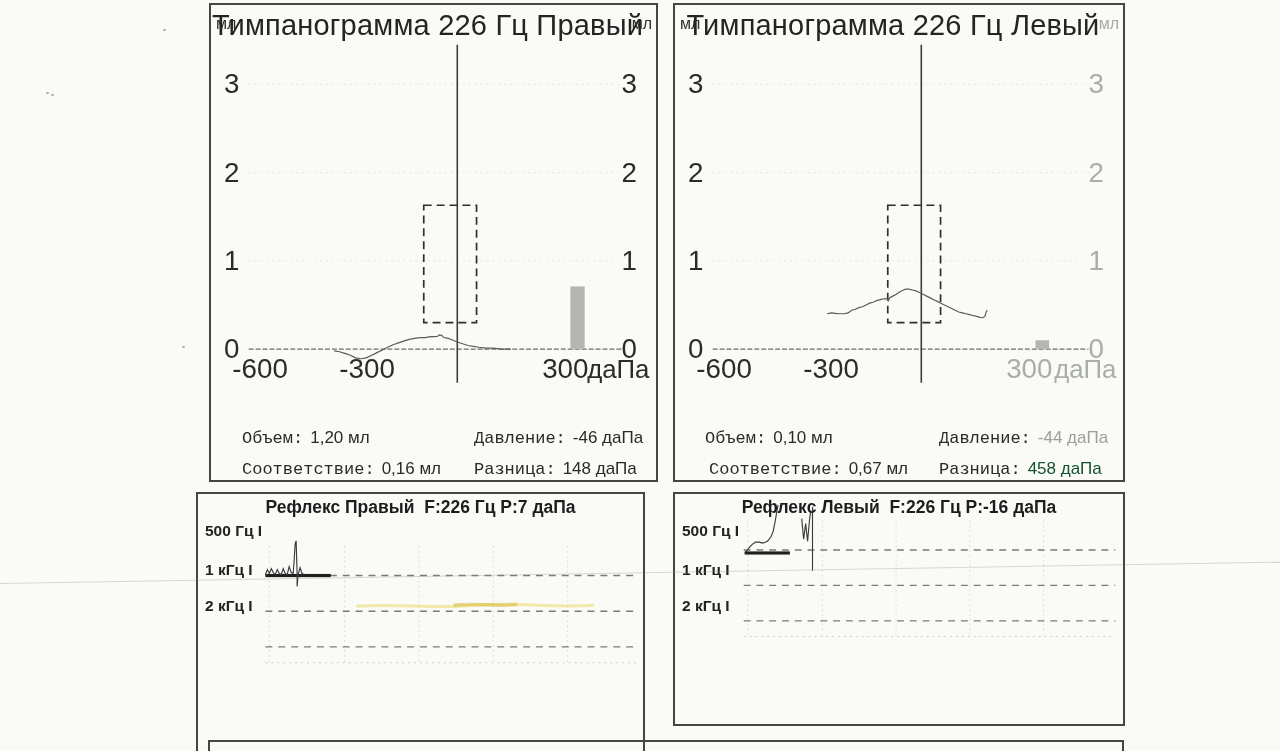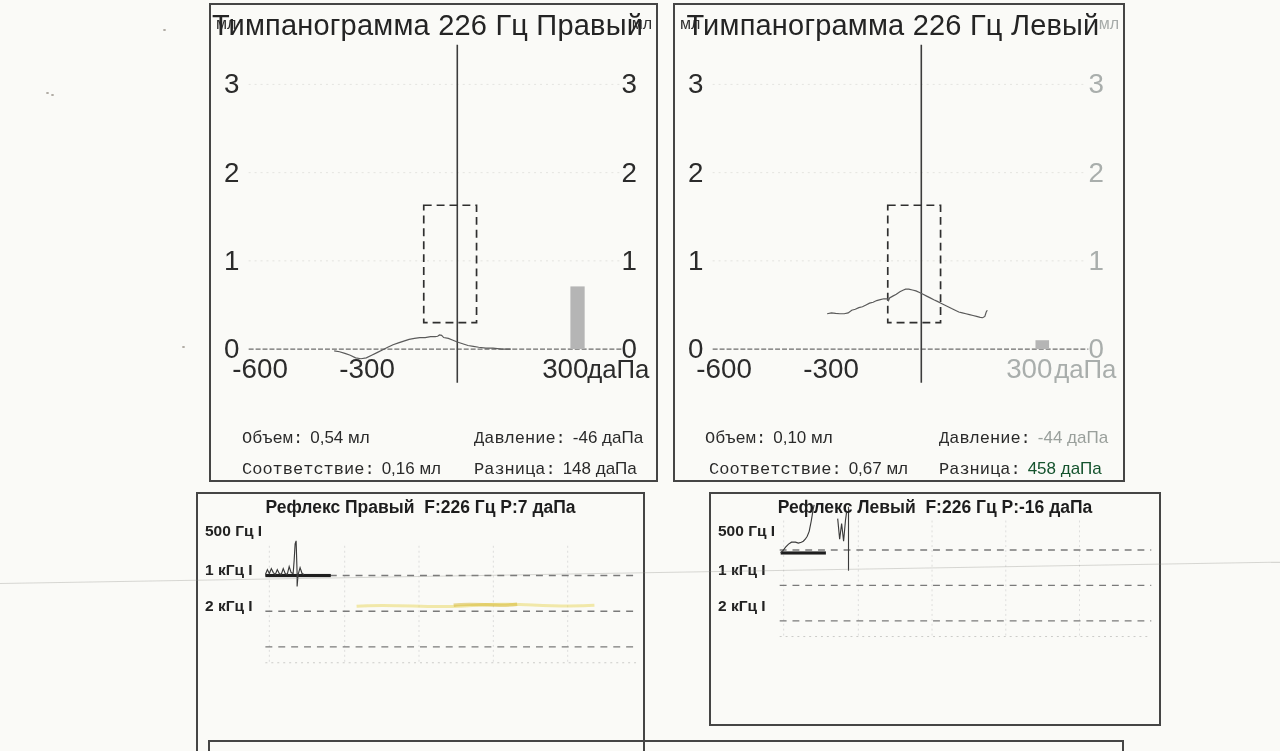--- a/index.html
+++ b/index.html
@@ -59,7 +59,7 @@
     <span class="unit r">мл</span>
     <div class="tymp-title">Тимпанограмма 226 Гц Правый</div>
     <div class="val" style="left:31px;top:423px;">
-      <span class="vl">Объем:</span><span class="vv">0,54 мл</span>
+      <span class="vl">Объем:</span><span class="vv">1,20 мл</span>
     </div>
     <div class="val" style="left:263px;top:423px;">
       <span class="vl">Давление:</span><span class="vv">-46 даПа</span>

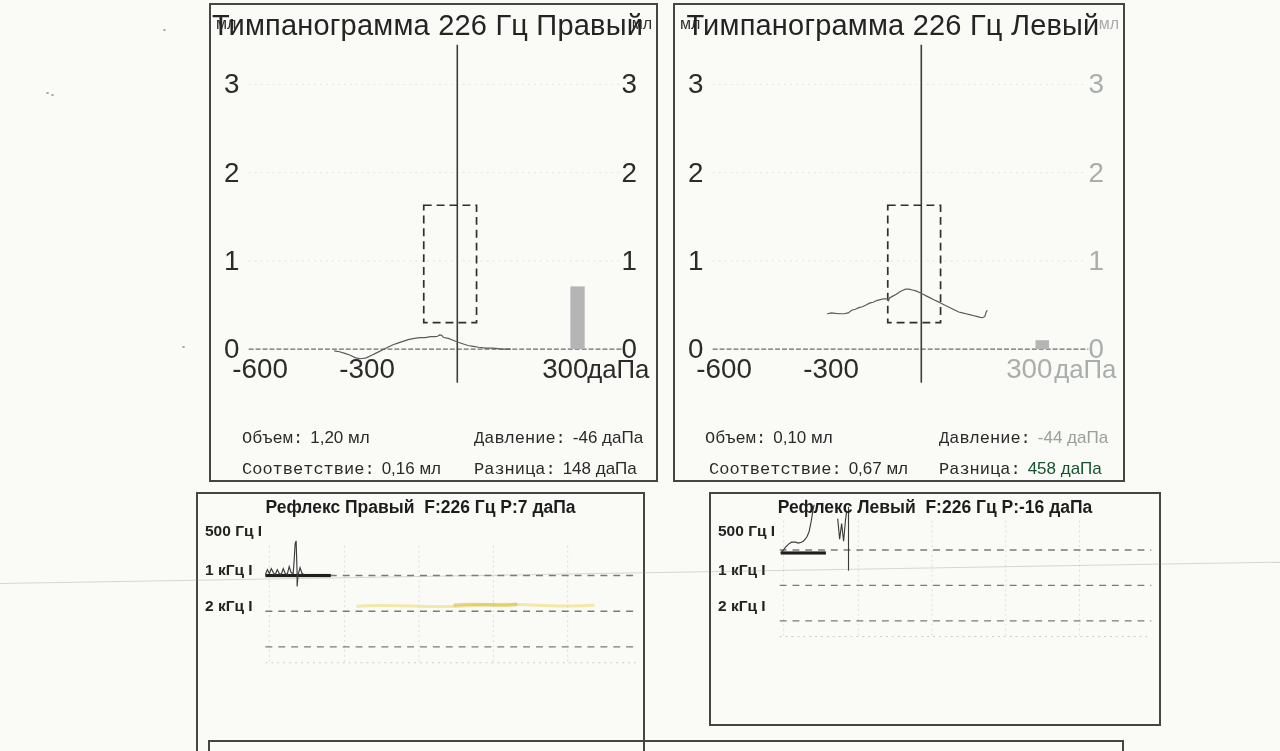--- a/index.html
+++ b/index.html
@@ -134,7 +134,7 @@
     <div class="rlabel" style="top:103px;">2 кГц I</div>
   </div>
 
-  <div class="panel" style="left:673px;top:492px;width:452px;height:234px;margin-left:36px;">
+  <div class="panel" style="left:673px;top:492px;width:452px;height:234px;">
     <svg class="chart-svg" viewBox="0 0 452 234">
         <line x1="72" y1="27" x2="72" y2="146" stroke="#dddddc" stroke-width="1" stroke-dasharray="2 3"></line>
         <line x1="148" y1="27" x2="148" y2="146" stroke="#dddddc" stroke-width="1" stroke-dasharray="2 3"></line>

